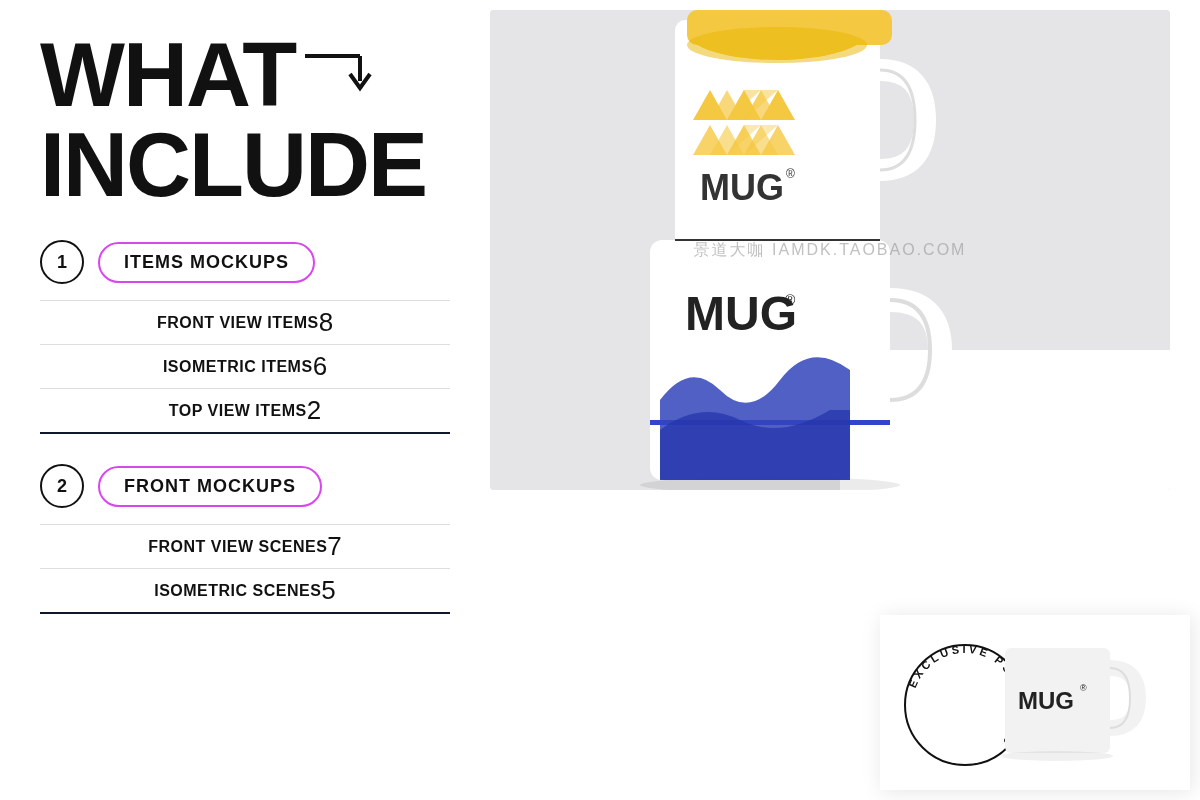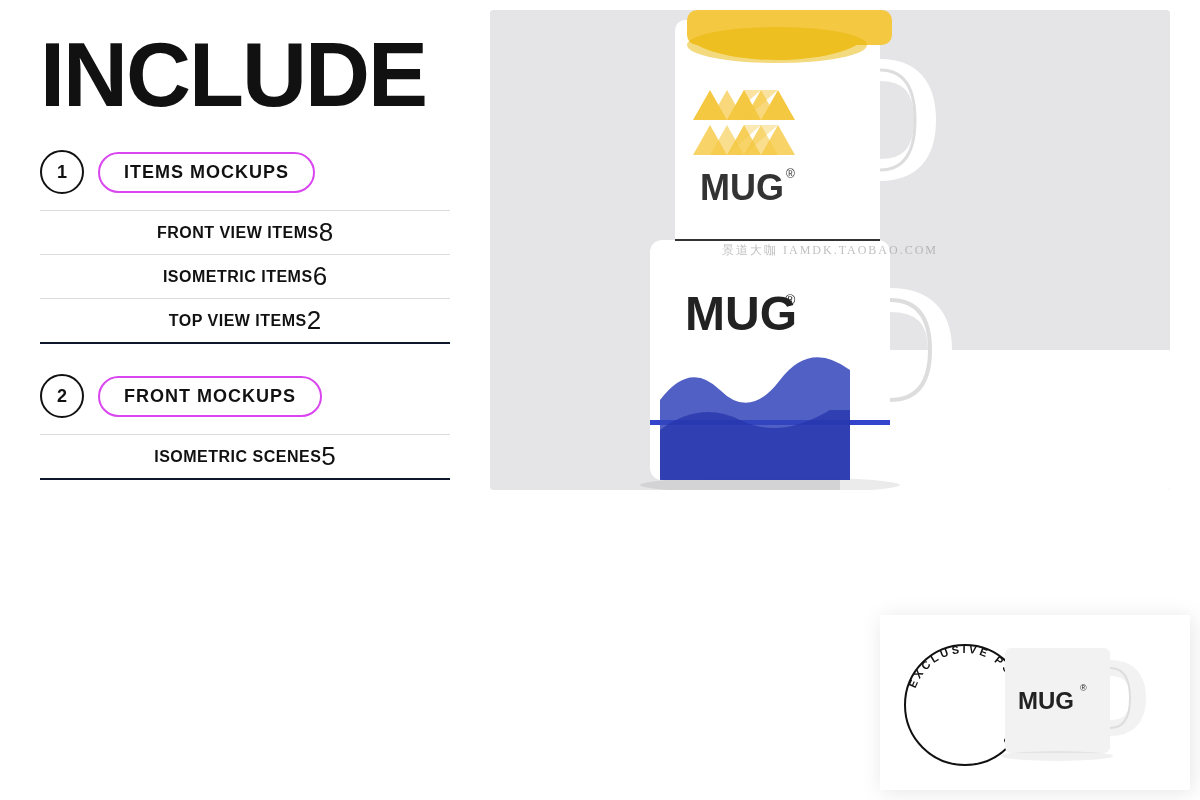--- a/index.html
+++ b/index.html
@@ -143,6 +143,16 @@
 
 <div class="left-panel">
   <div>
+    <div class="title-line">
+      <div class="main-title">WHAT</div>
+      <div class="arrow-icon">
+        <svg width="80" height="60" viewBox="0 0 80 60">
+          <line x1="0" y1="20" x2="55" y2="20" stroke="#111" stroke-width="4"></line>
+          <line x1="55" y1="20" x2="55" y2="45" stroke="#111" stroke-width="4"></line>
+          <polyline points="45,38 55,52 65,38" fill="none" stroke="#111" stroke-width="4"></polyline>
+        </svg>
+      </div>
+    </div>
     <div class="main-title">INCLUDE</div>
   </div>
 

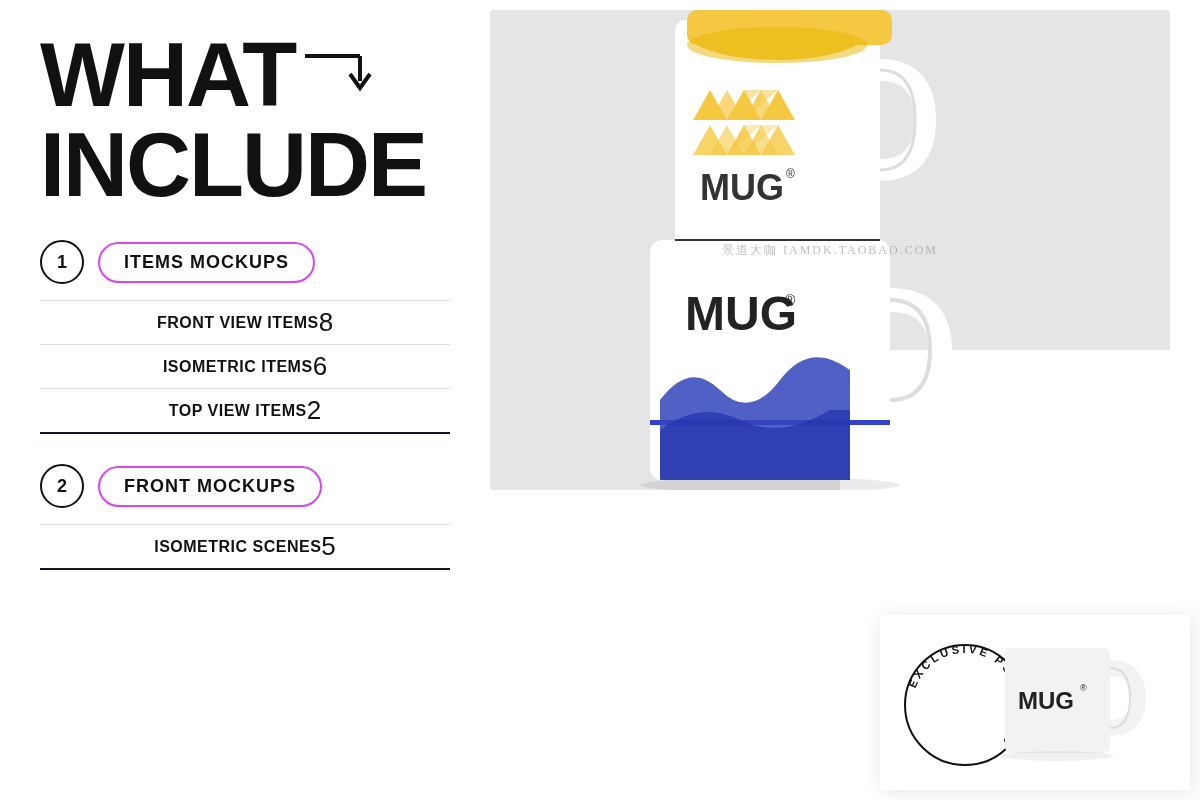--- a/index.html
+++ b/index.html
@@ -191,7 +191,7 @@
 
   <div class="mug-main-area">
 
-    <div style="position:absolute;top:50%;left:50%;transform:translate(-50%,-50%);font-size:12px;color:rgba(150,150,150,0.6);letter-spacing:2px;white-space:nowrap;z-index:10;font-family:Liberation Serif, serif;">景道大咖  IAMDK.TAOBAO.COM</div>
+    <div style="position:absolute;top:50%;left:50%;transform:translate(-50%,-50%);font-size:16px;color:rgba(150,150,150,0.6);letter-spacing:2px;white-space:nowrap;z-index:10;">景道大咖  IAMDK.TAOBAO.COM</div>
 
     <div style="position:absolute;top:0;left:0;width:100%;height:100%;">
       <svg width="680" height="480" viewBox="0 0 680 480" xmlns="http://www.w3.org/2000/svg">

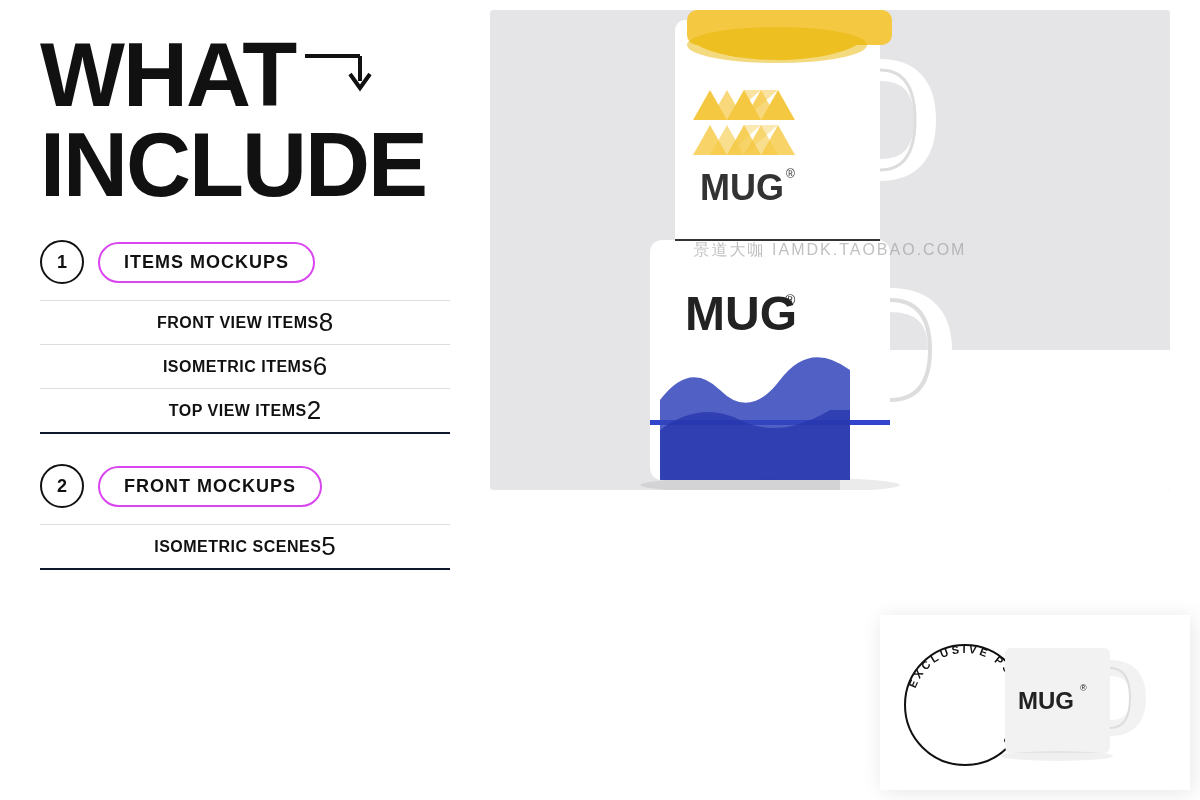--- a/index.html
+++ b/index.html
@@ -181,6 +181,10 @@
       <div class="category-label">FRONT MOCKUPS</div>
     </div>
     <div class="item-row">
+      <span class="item-label">FRONT VIEW SCENES</span>
+      <span class="item-count">7</span>
+    </div>
+    <div class="item-row">
       <span class="item-label">ISOMETRIC SCENES</span>
       <span class="item-count">5</span>
     </div>

